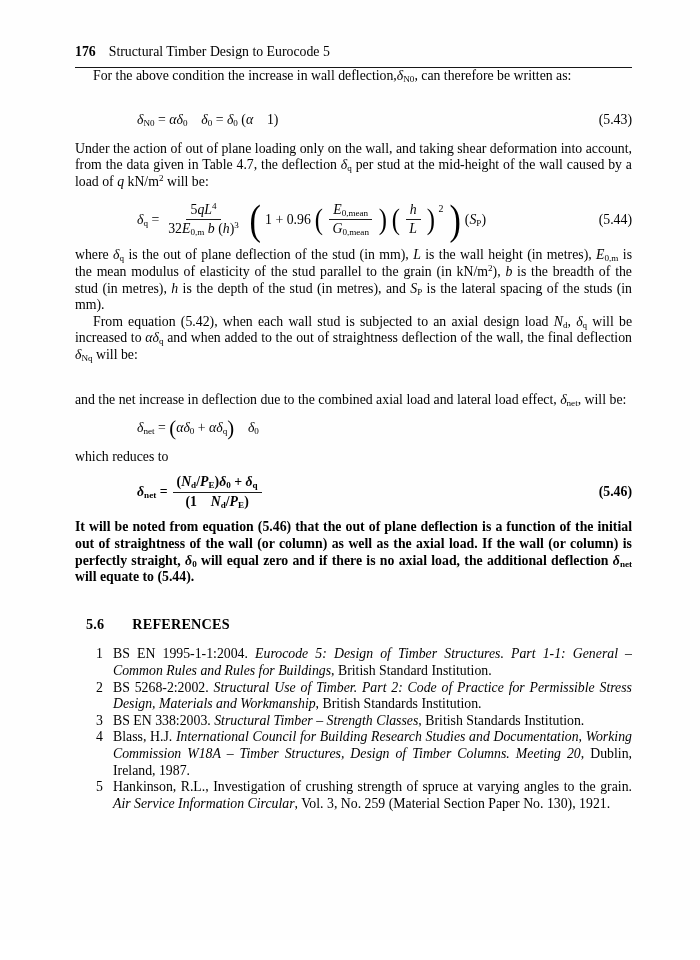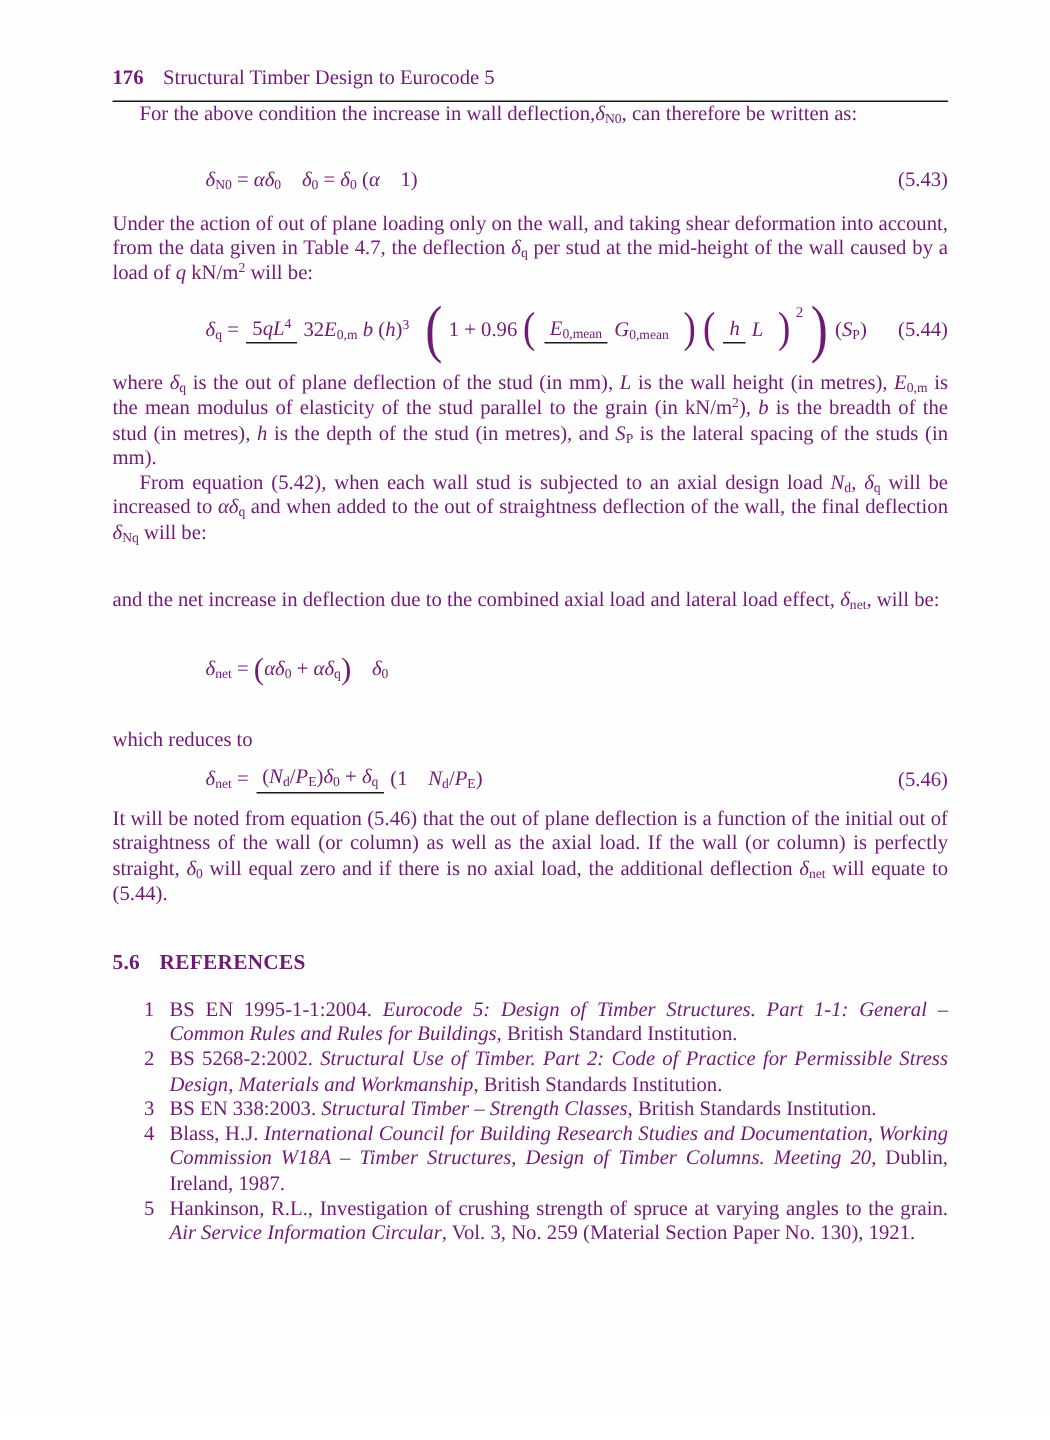--- a/index.html
+++ b/index.html
@@ -5,7 +5,7 @@
   html,body{margin:0;padding:0;background:#ffffff;}
   .page{
     position:relative;width:700px;height:940px;background:#fefefe;overflow:hidden;
-    font-family:"Liberation Serif","DejaVu Serif",serif;color:#701a75;
+    font-family:"Liberation Serif","DejaVu Serif",serif;color:#000000;
     font-size:13.8px;line-height:16.6px;
   }
   .content{position:absolute;left:75px;top:44px;width:557px;}

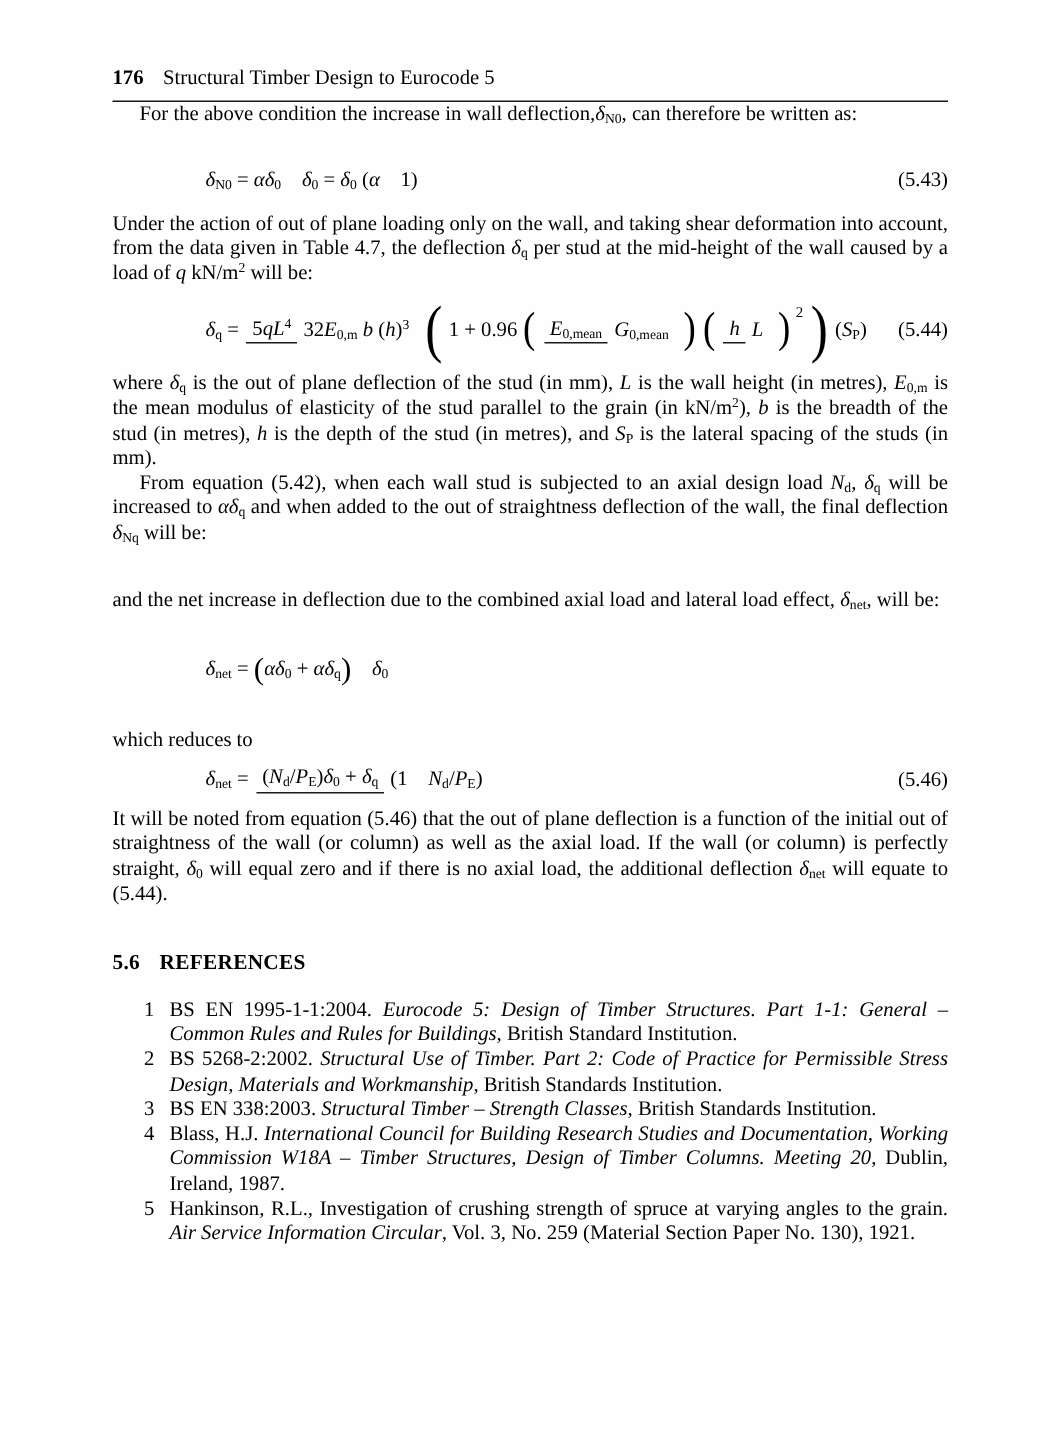--- a/index.html
+++ b/index.html
@@ -22,7 +22,7 @@
   .mt17{} .mt12{margin-top:28px;} .mt8{margin-top:8px;} .mt13{margin-top:30px;}
   .mt9{margin-top:9px;} .mt16{margin-top:16px;} .mt6{margin-top:6px;} .mb12{margin-bottom:12px;}
   .eq-row{display:inline-flex;align-items:center;gap:3px;vertical-align:middle;}
-  .frac{display:inline-flex;align-items:flex-start;margin:0 2px;}
+  .frac{display:inline-flex;flex-direction:column;align-items:center;margin:0 2px;}
   .fnum{padding:0 4px 1px;border-bottom:1.2px solid #1b1b1b;white-space:nowrap;text-align:center;}
   .fden{padding:1px 4px 0;white-space:nowrap;text-align:center;}
   .bigp{font-size:310%;line-height:1;font-weight:400;transform:scaleX(0.8);display:inline-block;}

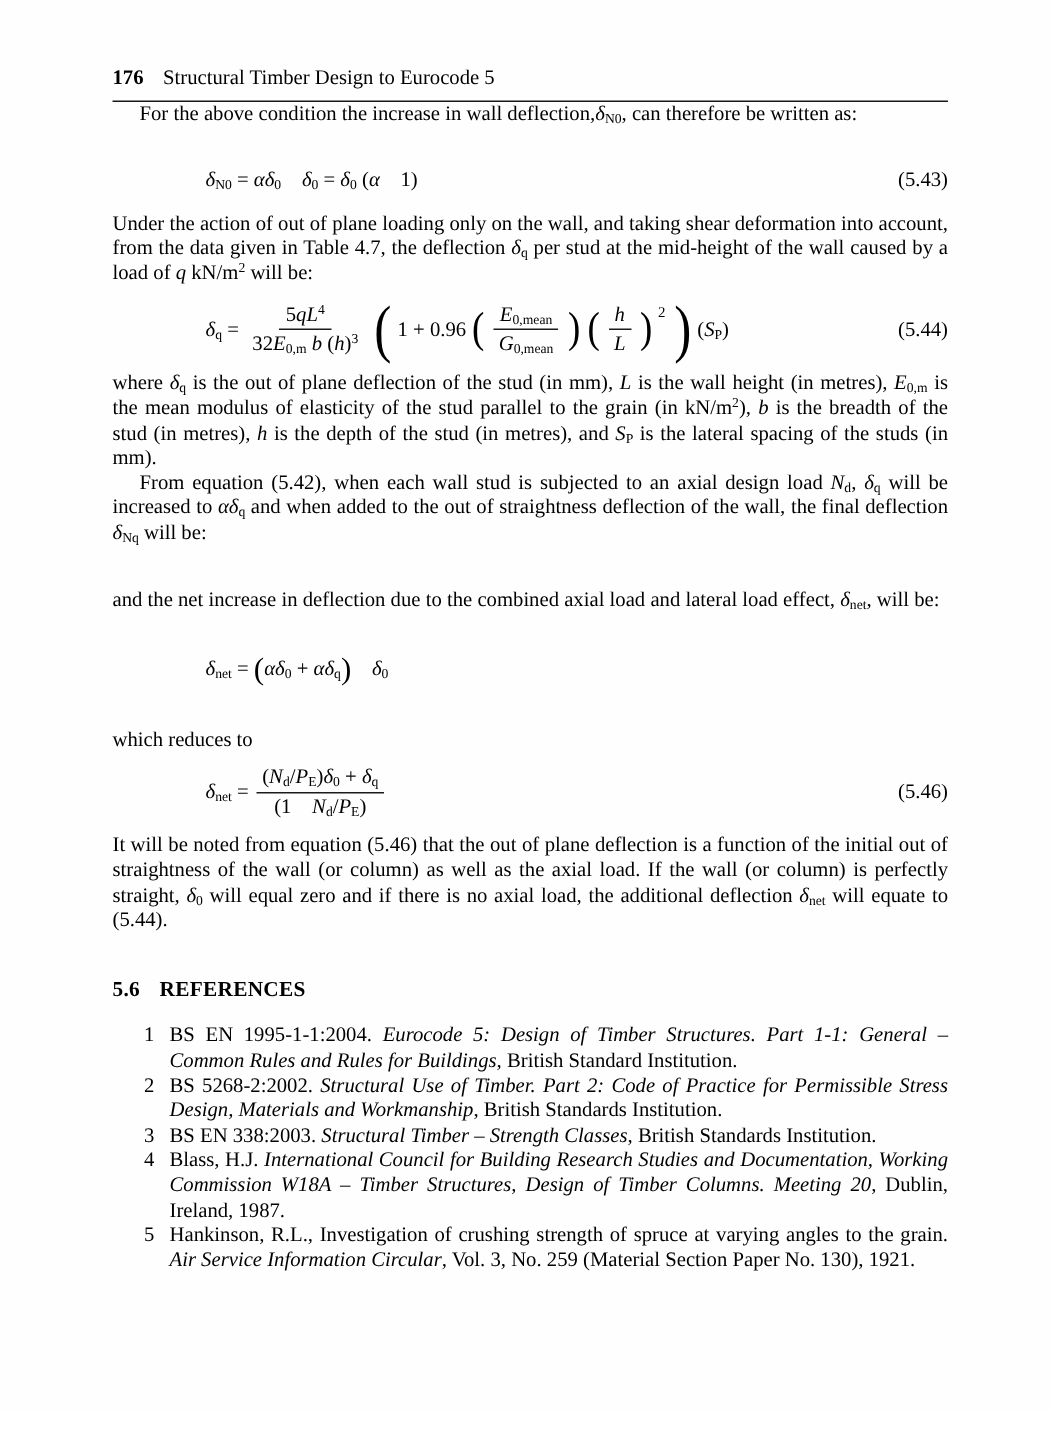--- a/index.html
+++ b/index.html
@@ -19,7 +19,7 @@
   sup{font-size:66%;line-height:0;vertical-align:0.5em;}
   .eq{position:relative;padding-left:62px;text-align:left;}
   .eq-num{position:absolute;right:0;top:50%;transform:translateY(-50%);}
-  .mt17{} .mt12{margin-top:28px;} .mt8{margin-top:8px;} .mt13{margin-top:30px;}
+  .mt17{} .mt12{margin-top:28px;} .mt8{margin-top:8px;} .mt13{margin-top:12px;}
   .mt9{margin-top:9px;} .mt16{margin-top:16px;} .mt6{margin-top:6px;} .mb12{margin-bottom:12px;}
   .eq-row{display:inline-flex;align-items:center;gap:3px;vertical-align:middle;}
   .frac{display:inline-flex;flex-direction:column;align-items:center;margin:0 2px;}

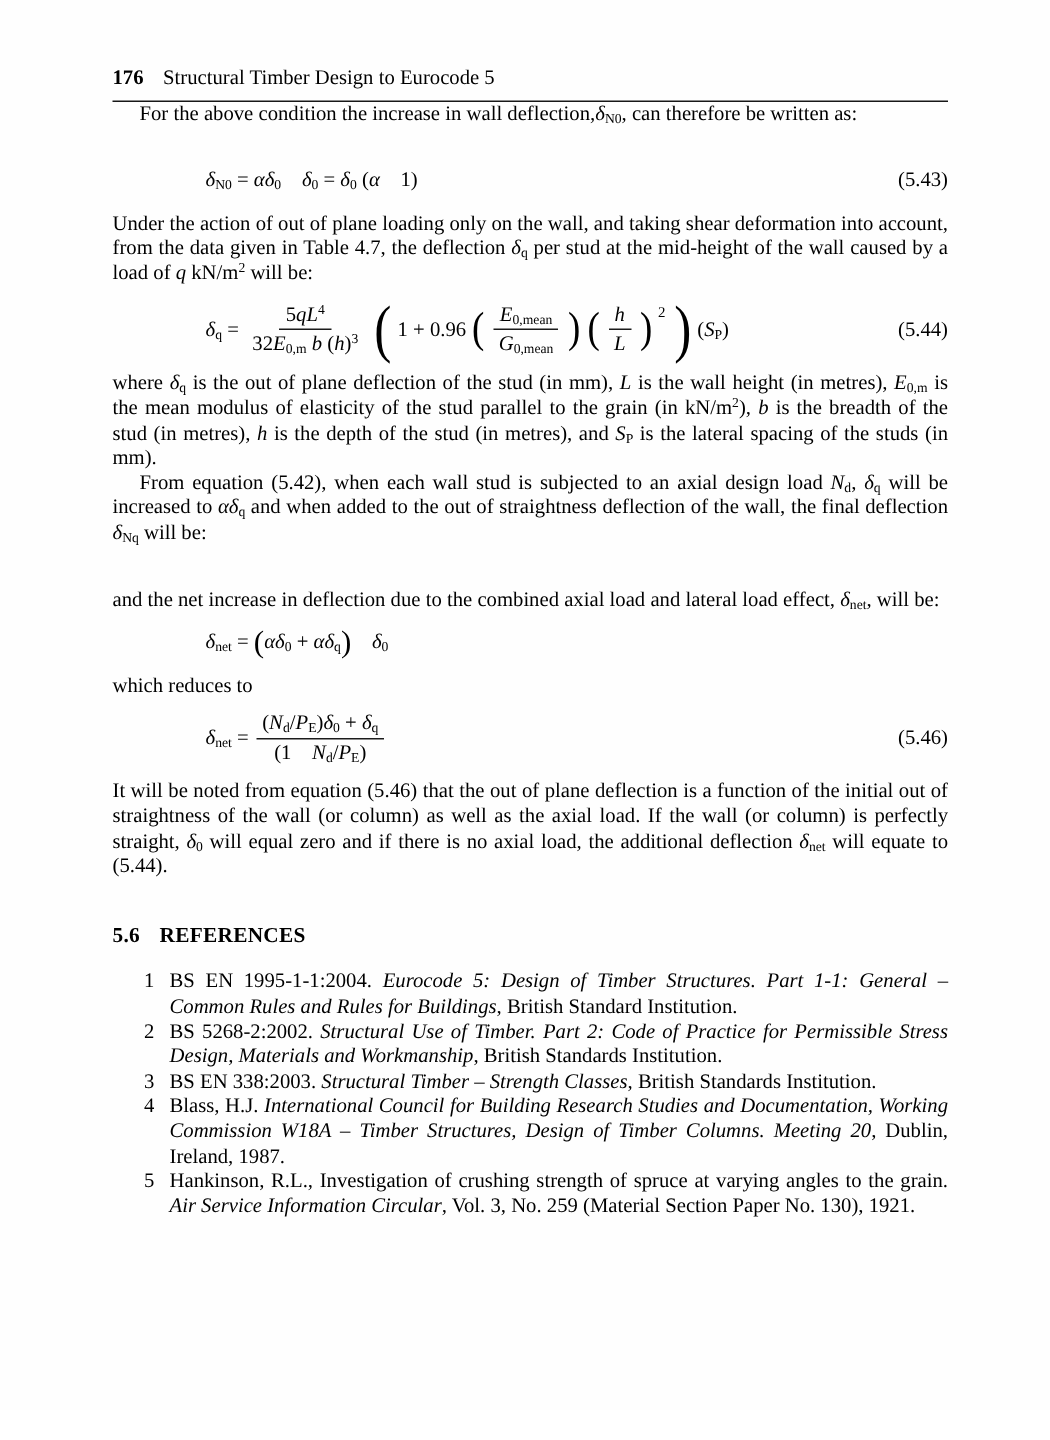--- a/index.html
+++ b/index.html
@@ -20,7 +20,7 @@
   .eq{position:relative;padding-left:62px;text-align:left;}
   .eq-num{position:absolute;right:0;top:50%;transform:translateY(-50%);}
   .mt17{} .mt12{margin-top:28px;} .mt8{margin-top:8px;} .mt13{margin-top:12px;}
-  .mt9{margin-top:9px;} .mt16{margin-top:16px;} .mt6{margin-top:6px;} .mb12{margin-bottom:12px;}
+  .mt9{margin-top:9px;font-weight:bold;} .mt16{margin-top:16px;} .mt6{margin-top:6px;} .mb12{margin-bottom:12px;}
   .eq-row{display:inline-flex;align-items:center;gap:3px;vertical-align:middle;}
   .frac{display:inline-flex;flex-direction:column;align-items:center;margin:0 2px;}
   .fnum{padding:0 4px 1px;border-bottom:1.2px solid #1b1b1b;white-space:nowrap;text-align:center;}

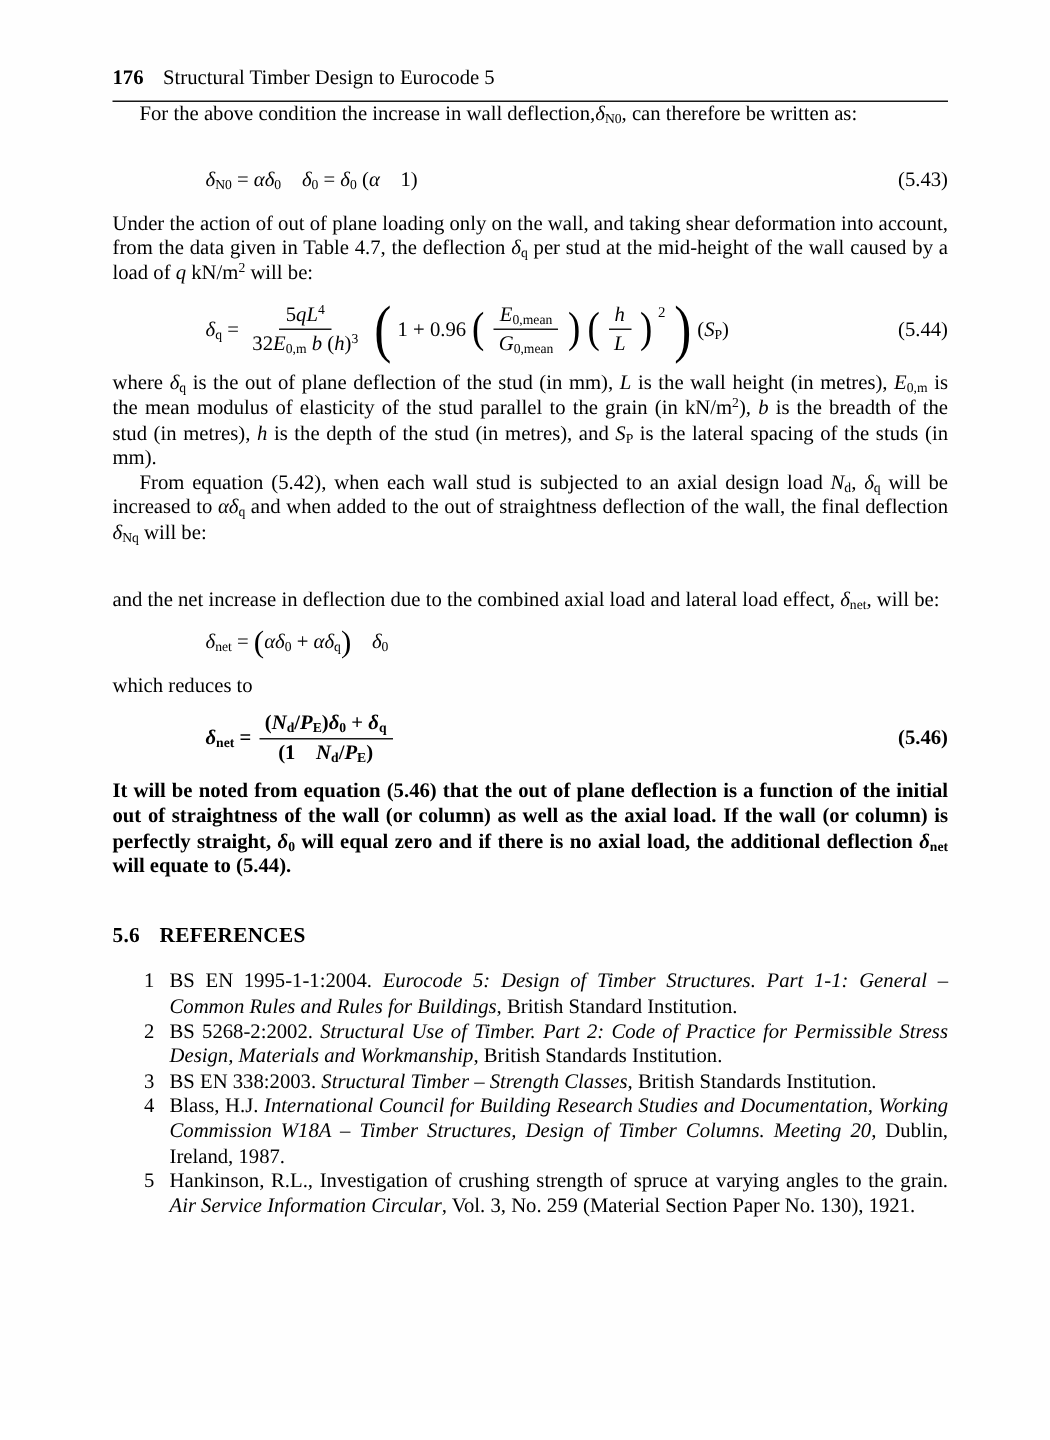--- a/index.html
+++ b/index.html
@@ -29,7 +29,7 @@
   .medp{font-size:210%;line-height:1;transform:scaleX(0.85);display:inline-block;}
   .expo{font-size:72%;align-self:flex-start;margin:2px 1px 0 0;}
   .medpr{font-size:150%;line-height:0;vertical-align:-0.14em;}
-  .ref-head{display:flex;gap:13px;font-size:14.2px;font-weight:700;margin:30px 0 0 0;letter-spacing:0.2px;}
+  .ref-head{display:flex;gap:28px;font-size:14.2px;font-weight:700;margin:30px 0 0 11px;letter-spacing:0.2px;}
   .ref-list{margin-top:14px;}
   .ref{position:relative;padding-left:38px;text-align:justify;}
   .ref-num{position:absolute;left:21px;}

